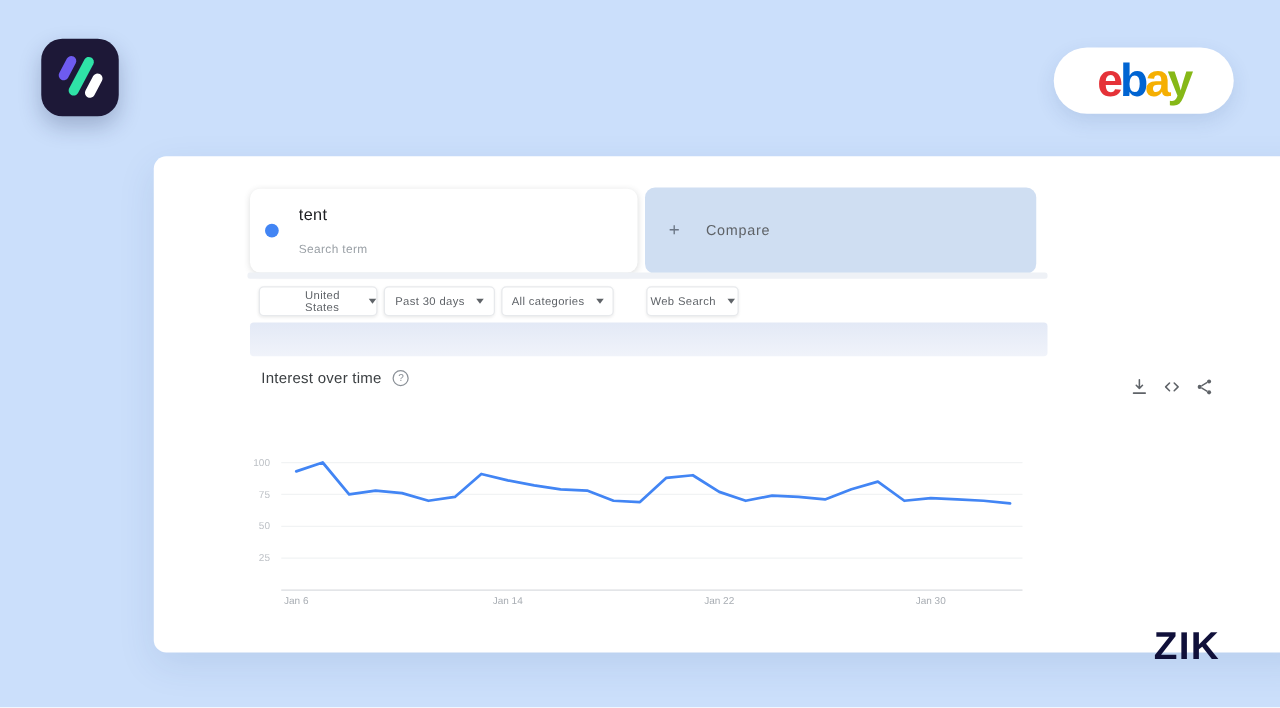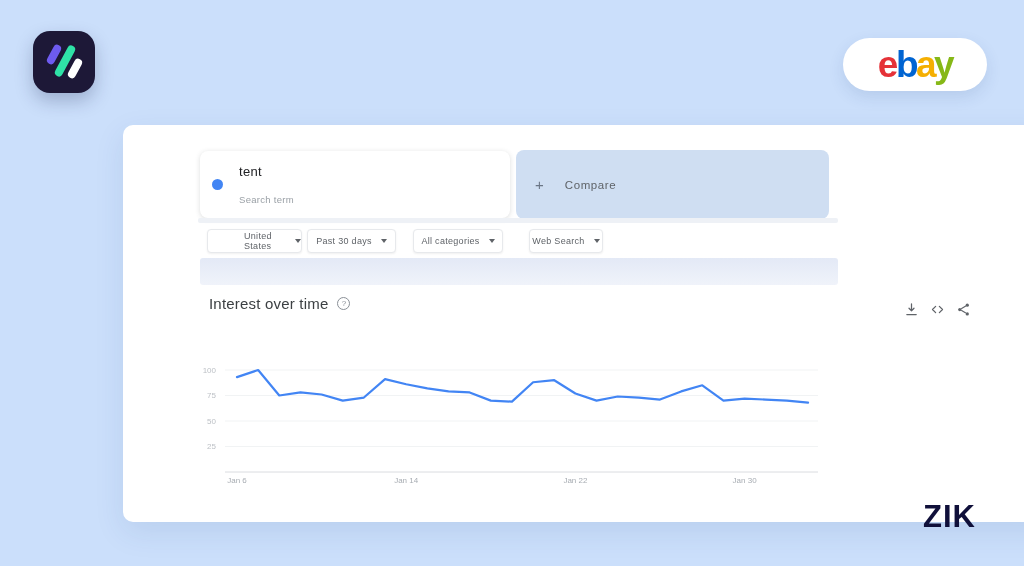--- a/index.html
+++ b/index.html
@@ -47,7 +47,7 @@
   .pill .caret { width:0; height:0; border-left:3.5px solid transparent; border-right:3.5px solid transparent;
     border-top:4px solid #5f6368; margin-left:9px; }
   .pill.p1 { width:95px; margin-right:5px;padding-left:36px; }
-  .pill.p2 { width:89px; margin-right:17px; }
+  .pill.p2 { width:89px; margin-right:5px; }
   .pill.p3 { width:90px; margin-right:26px; }
   .pill.p4 { width:74px;text-align:right; }
 

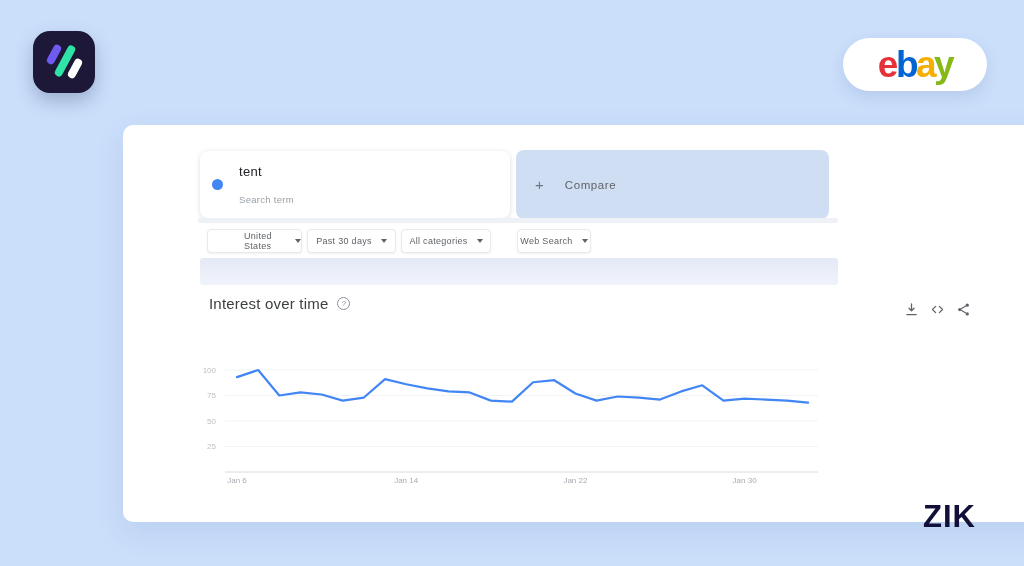--- a/index.html
+++ b/index.html
@@ -55,7 +55,7 @@
     background:linear-gradient(180deg,#e3e9f6,#f0f3fa); }
 
   .section-head { position:absolute; left:86px; top:170px; display:flex; align-items:center; }
-  .section-title { font-size:15px; color:#3c4043; letter-spacing:.2px; }
+  .section-title { font-size:12px; color:#3c4043; letter-spacing:.2px; }
   .help-icon { width:13px; height:13px; border:1px solid #8a9097; border-radius:50%;
     color:#8a9097; font-size:8px; display:flex; align-items:center; justify-content:center;
     margin-left:9px; cursor:pointer; }

